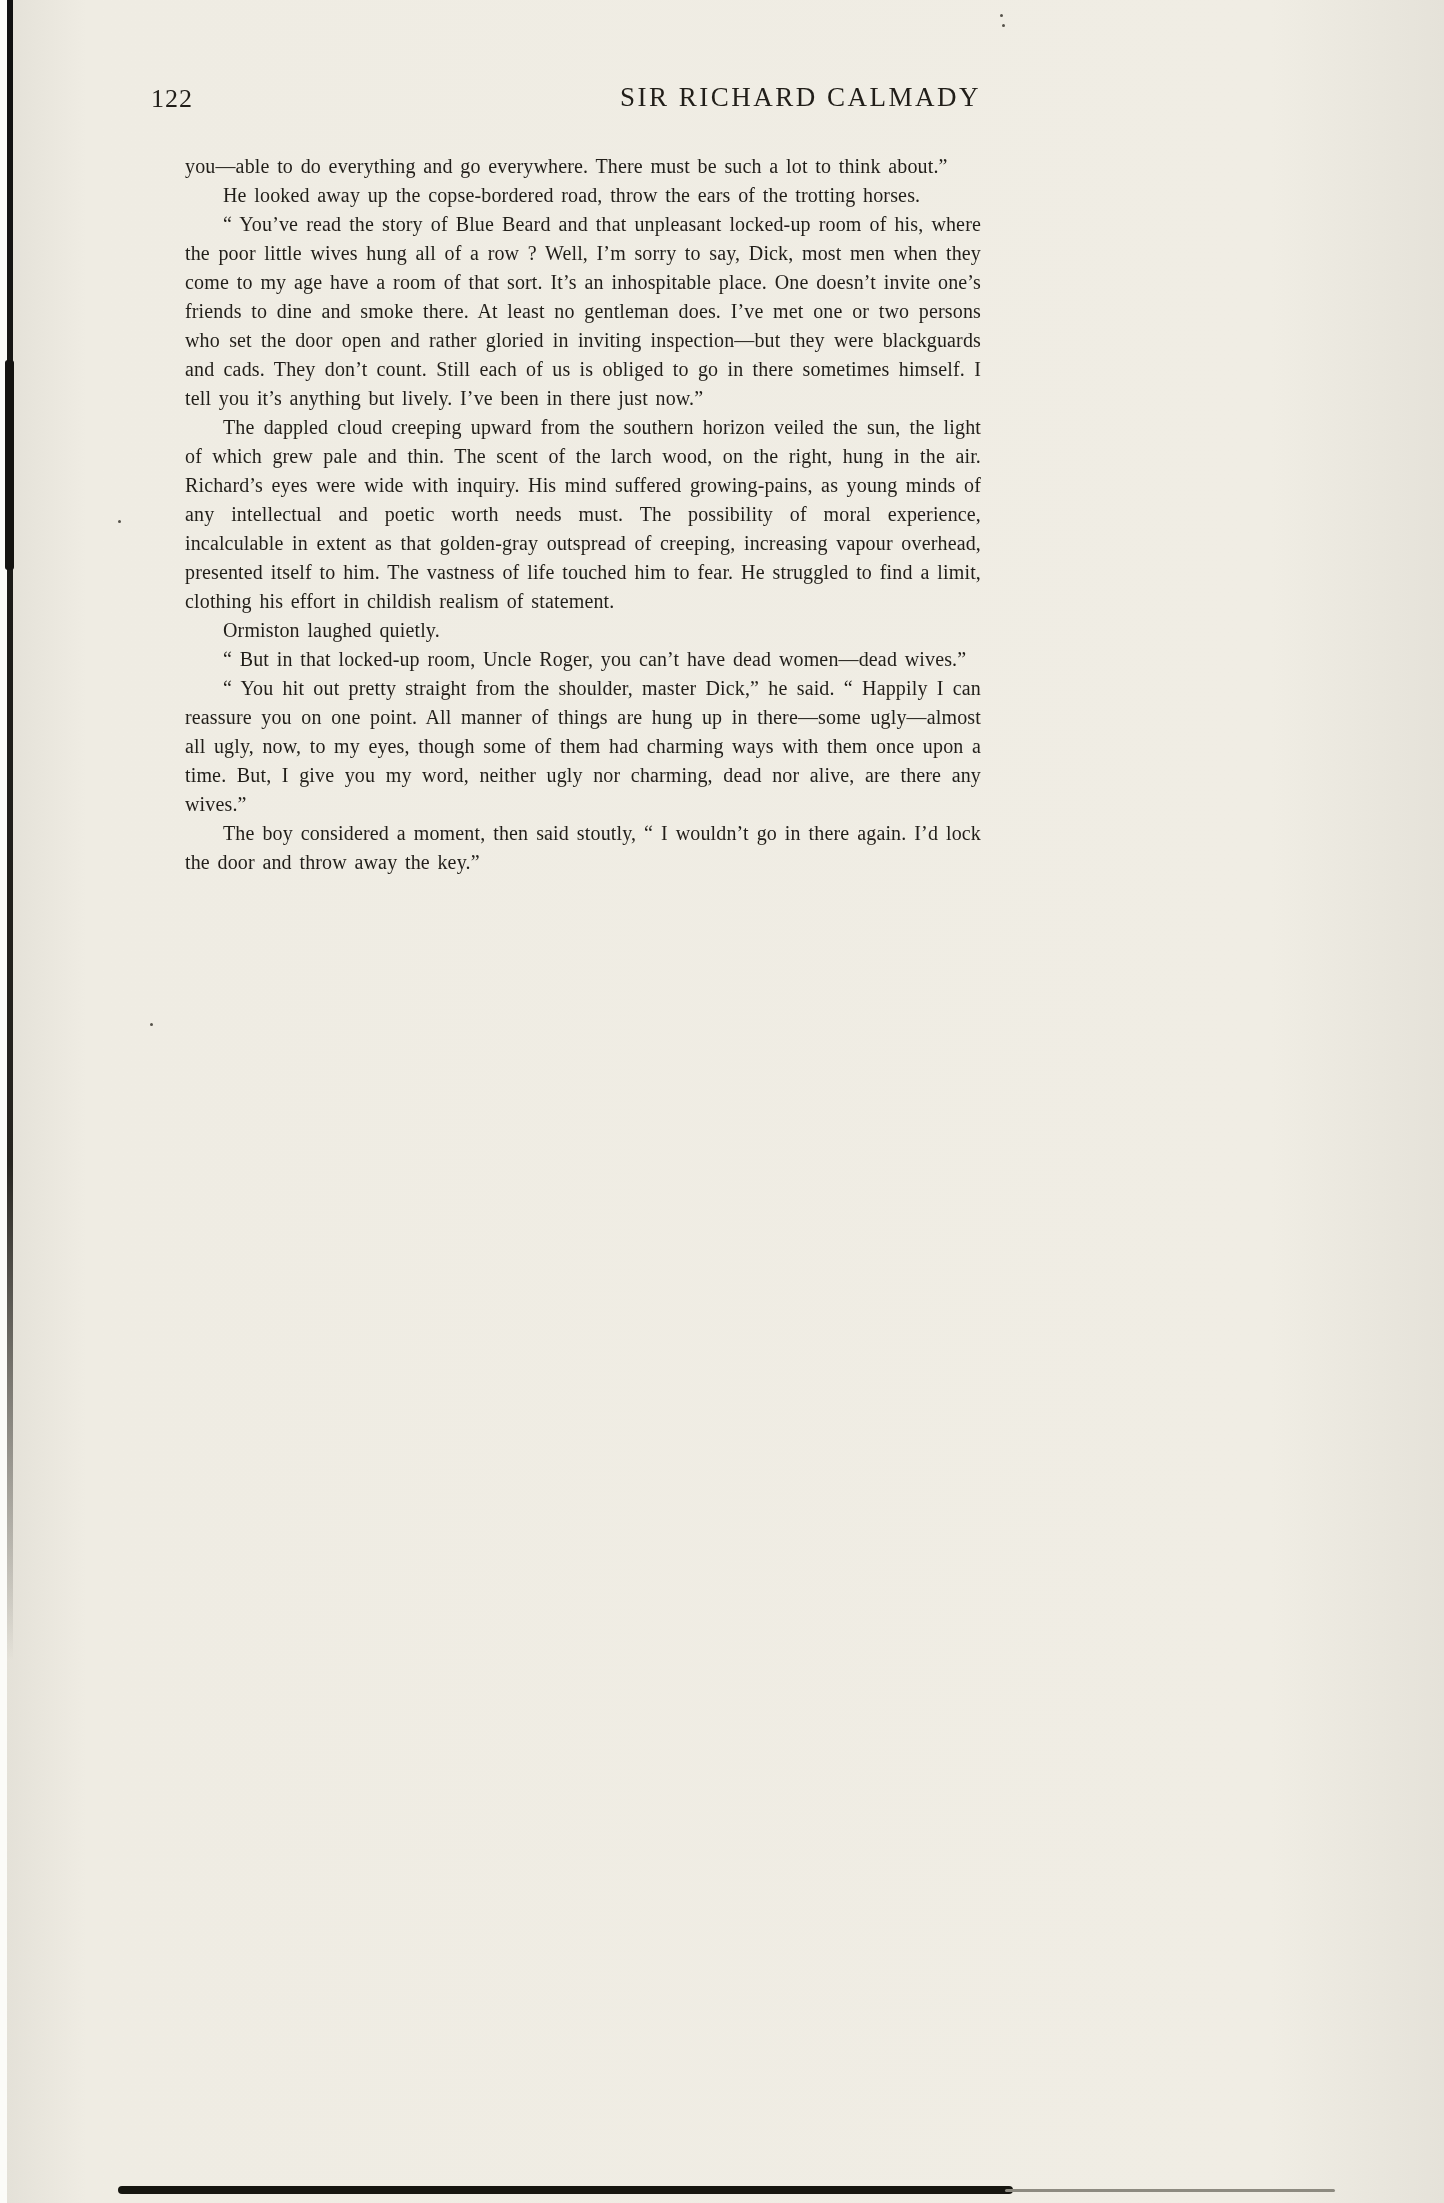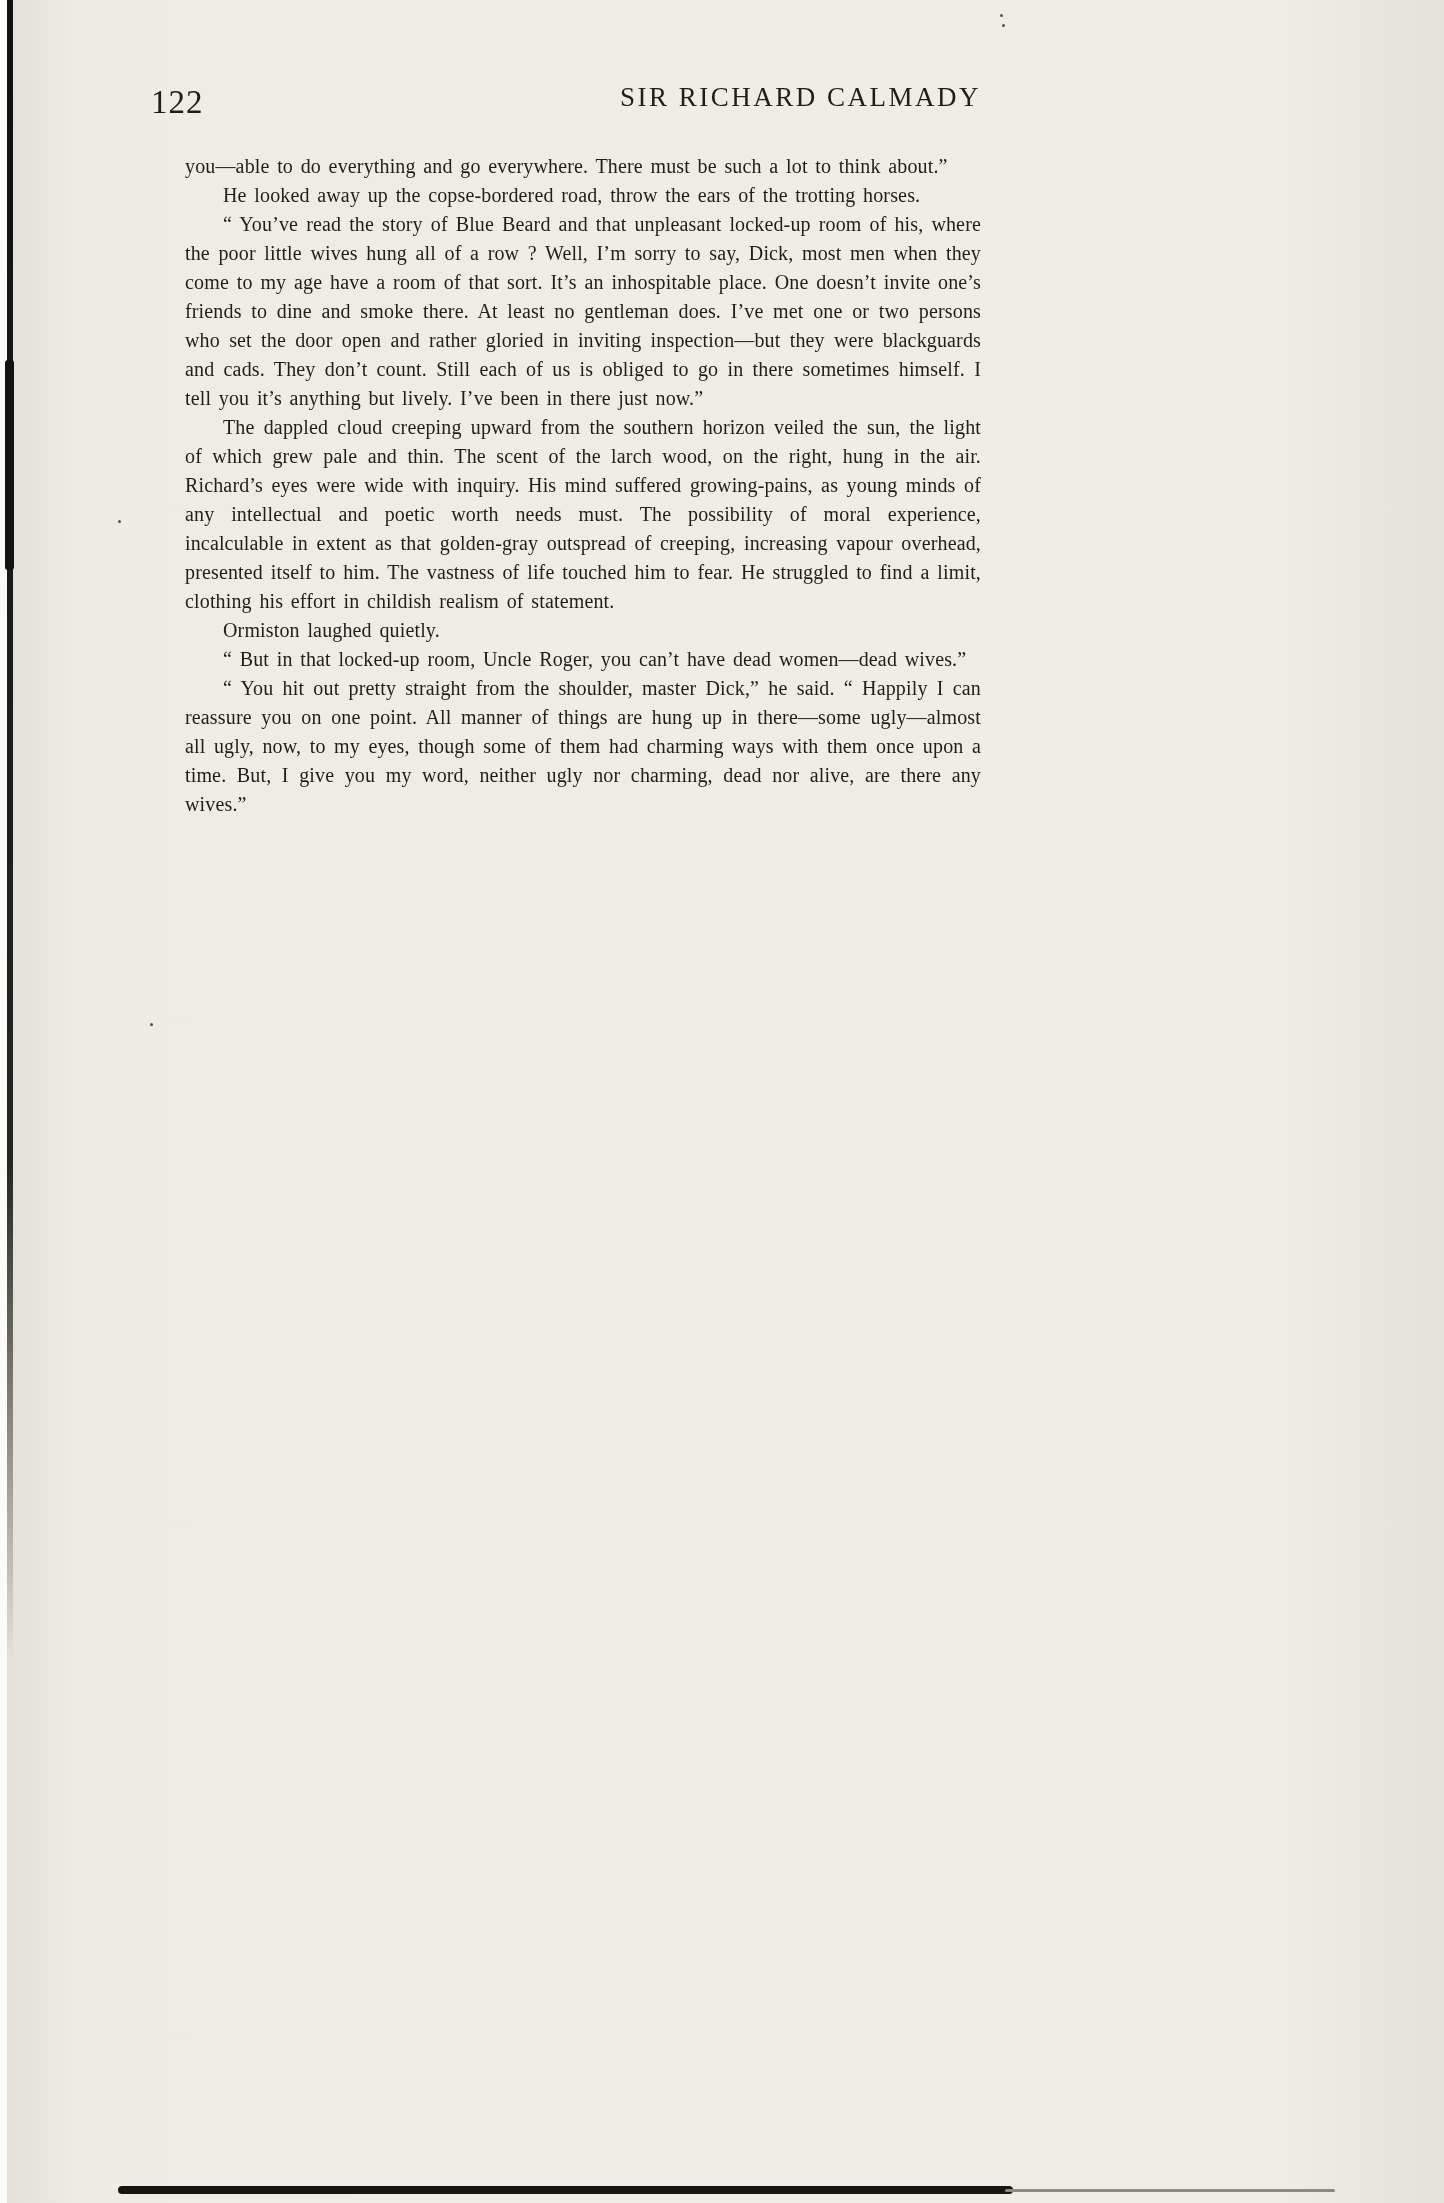--- a/index.html
+++ b/index.html
@@ -76,7 +76,7 @@
     position: absolute;
     left: -34px;
     top: 2px;
-    font-size: 33px;
+    font-size: 26px;
     letter-spacing: 1px;
   }
   .head-title {

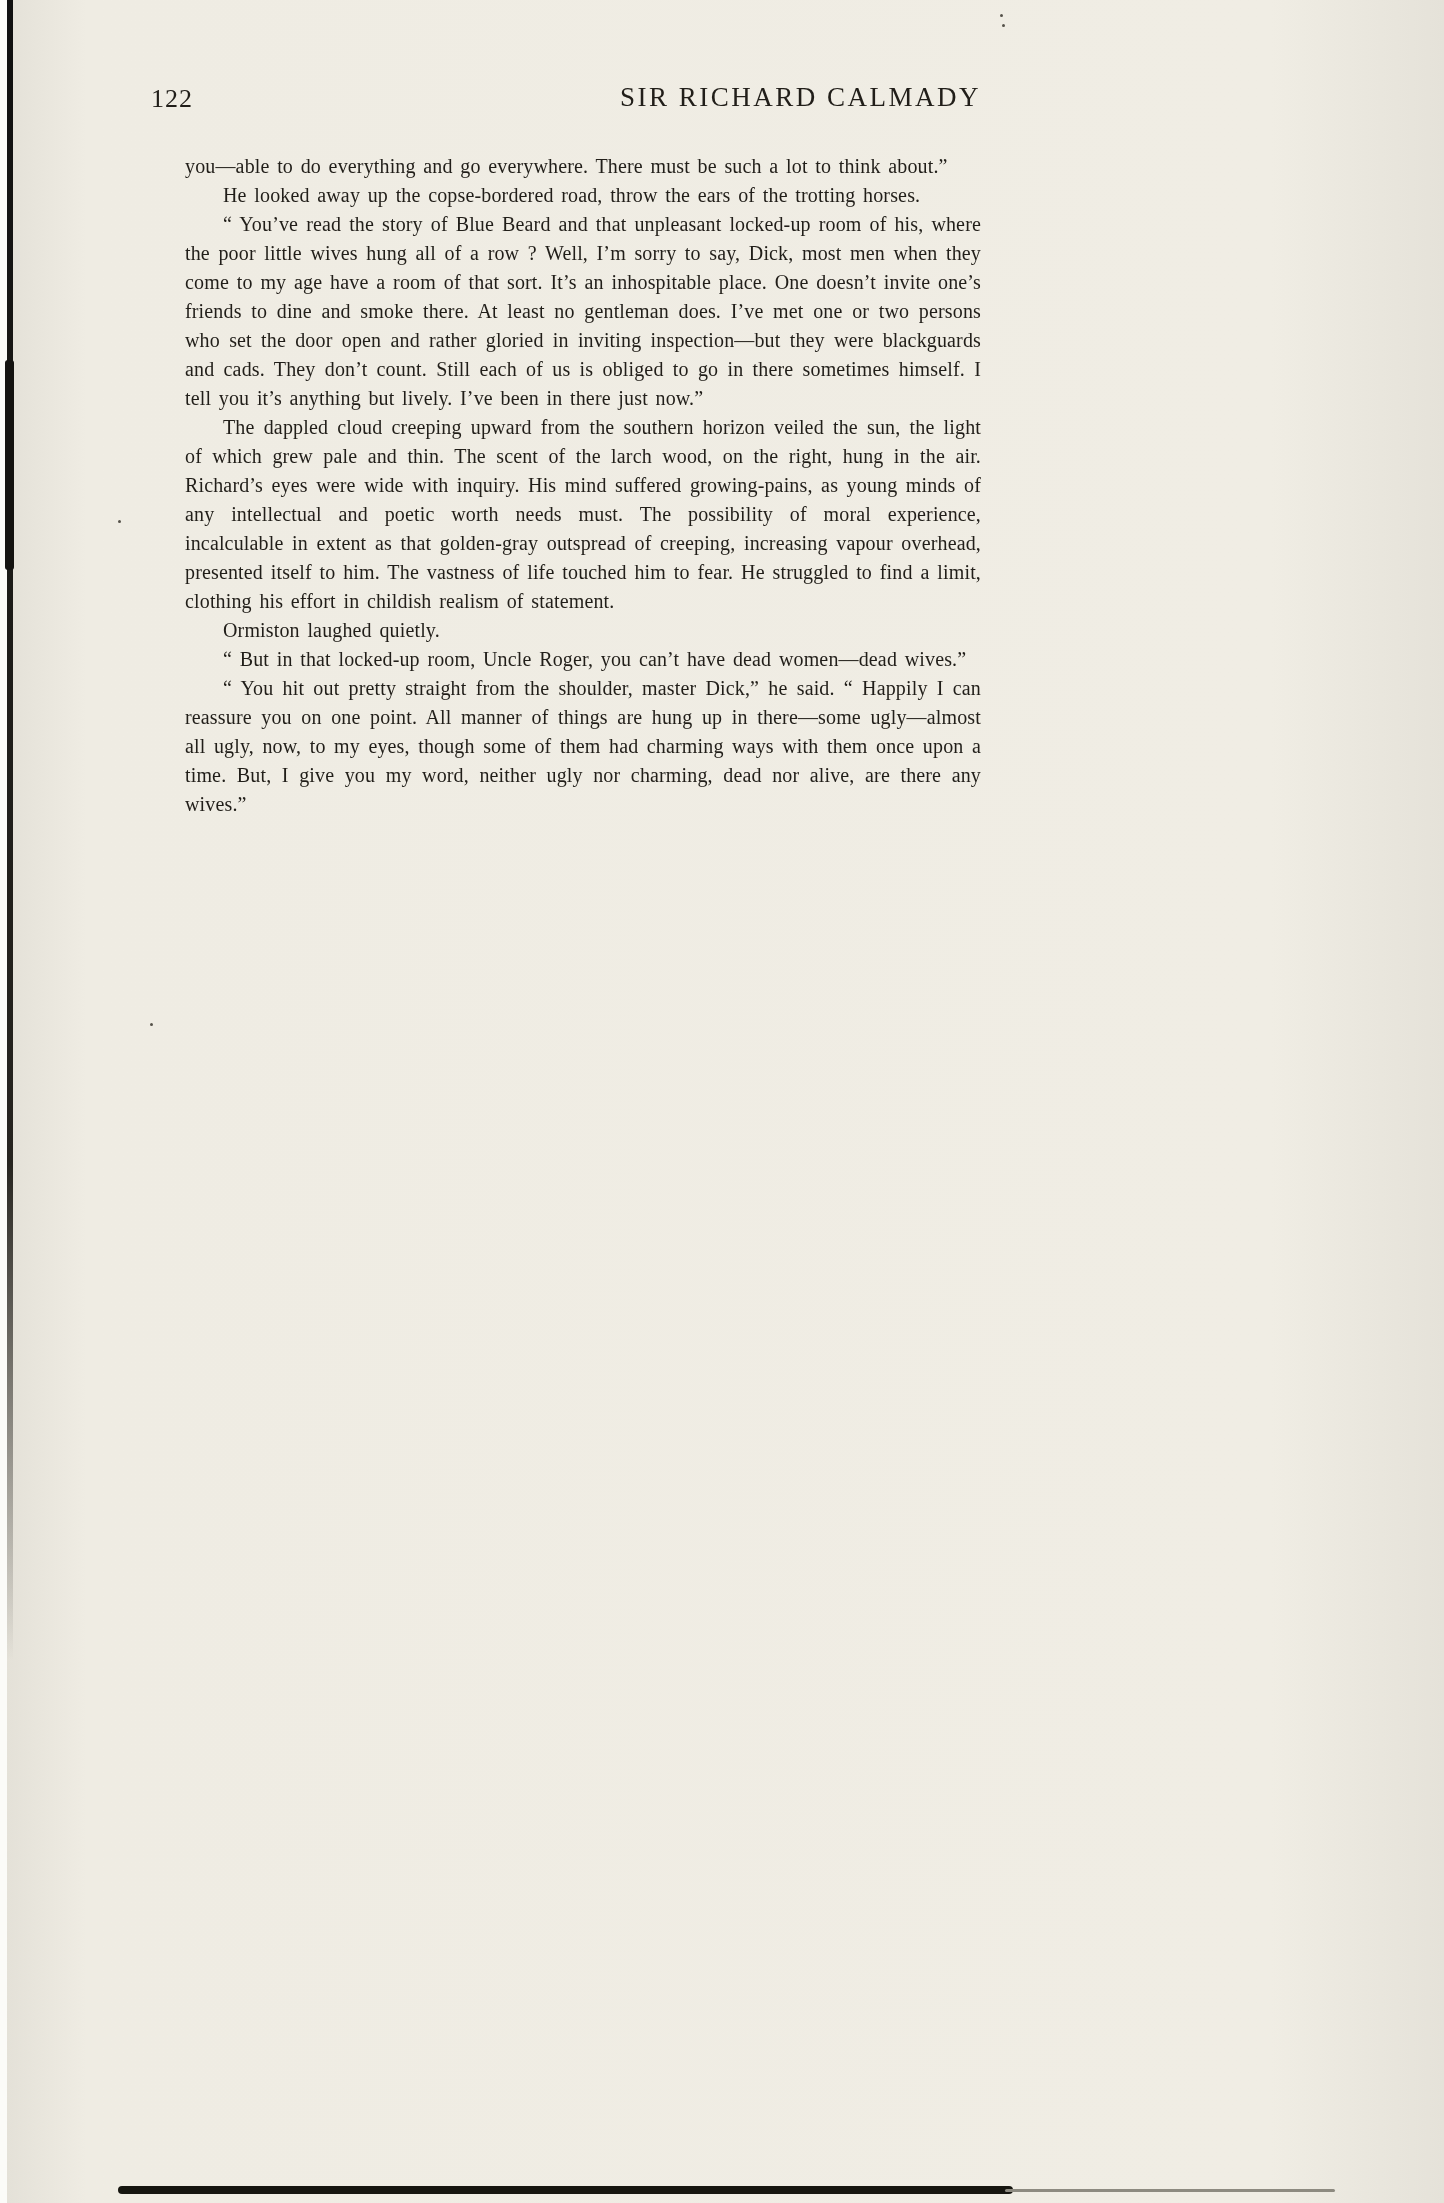--- a/index.html
+++ b/index.html
@@ -128,6 +128,7 @@
       <p class="indent">Ormiston laughed quietly.</p>
       <p class="indent">“ But in that locked-up room, Uncle Roger, you can’t have dead women—dead wives.”</p>
       <p class="indent">“ You hit out pretty straight from the shoulder, master Dick,” he said. “ Happily I can reassure you on one point. All manner of things are hung up in there—some ugly—almost all ugly, now, to my eyes, though some of them had charming ways with them once upon a time. But, I give you my word, neither ugly nor charming, dead nor alive, are there any wives.”</p>
+      <p class="indent">The boy considered a moment, then said stoutly, “ I wouldn’t go in there again. I’d lock the door and throw away the key.”</p>
     </main>
 
   </div>

